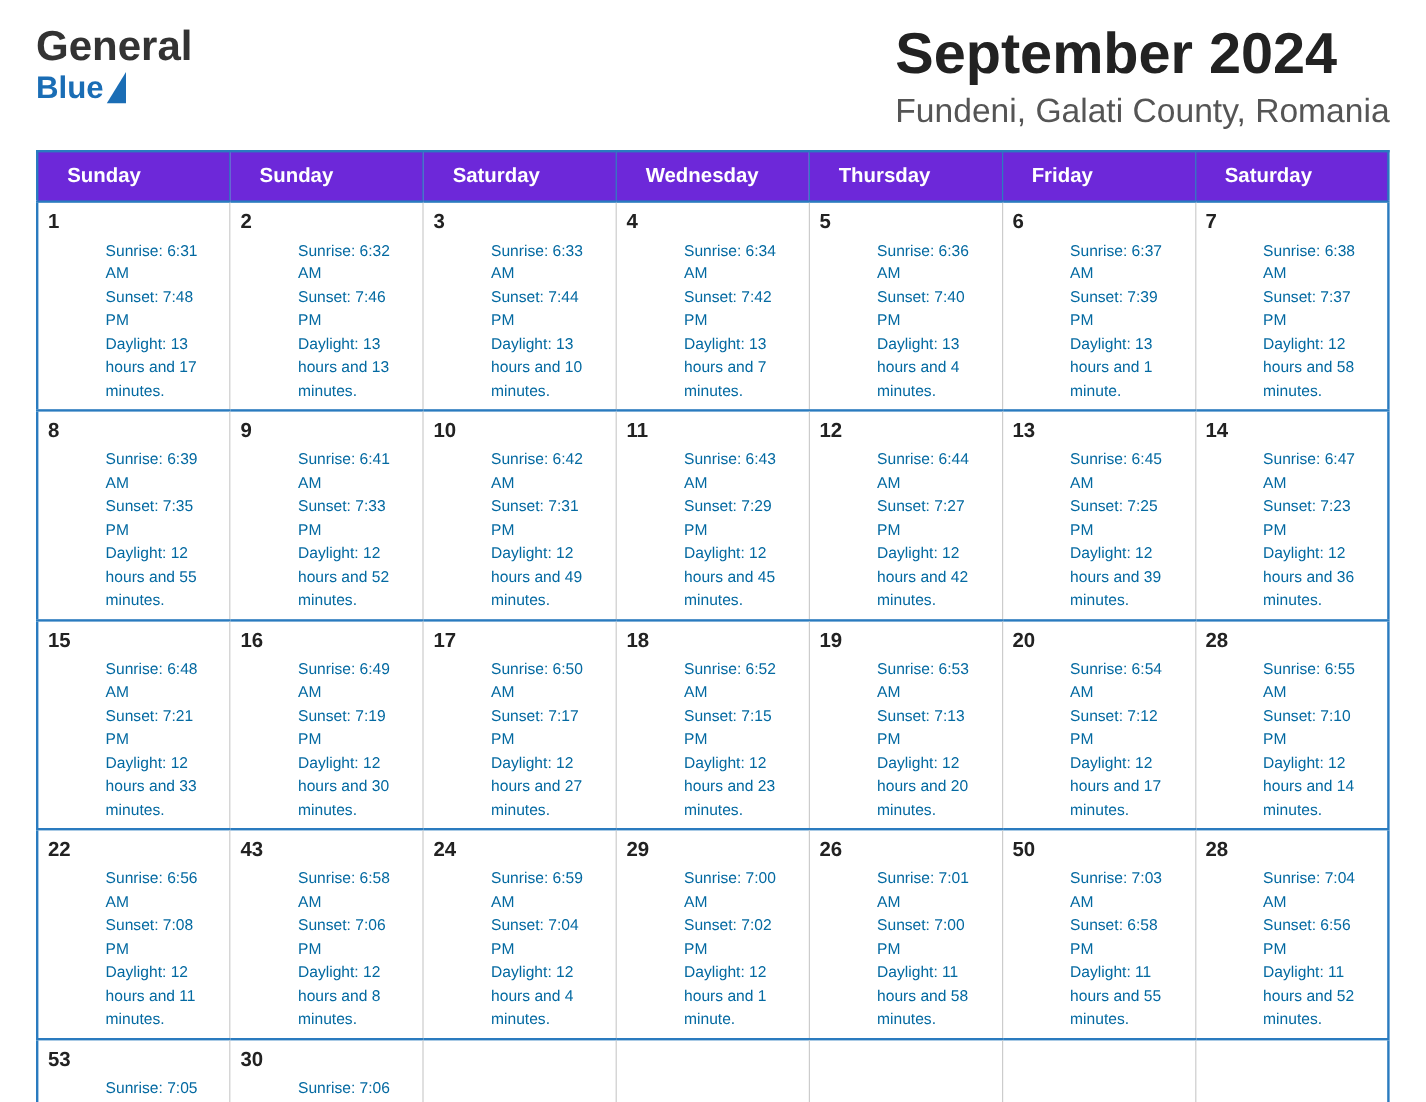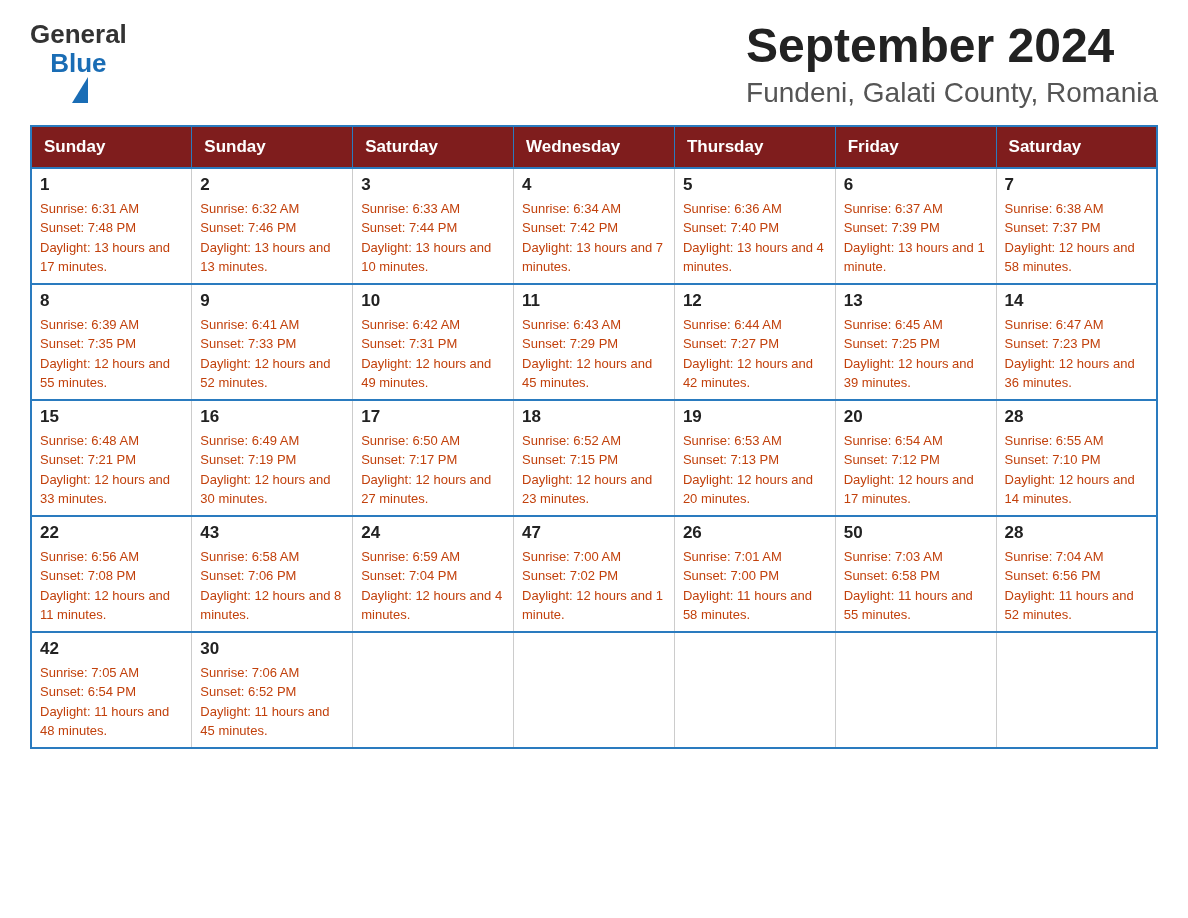--- a/index.html
+++ b/index.html
@@ -93,7 +93,7 @@
 <div class="header-area">
   <div class="logo">
     <div style="display:flex; flex-direction:column; line-height:1.1;">
-      <span style="font-size:26px; font-weight:bold; color:#333;">General</span>
+      <span style="font-size:35px; font-weight:bold; color:#333;">General</span>
       <div style="display:flex; align-items:center; gap:0px;flex-direction:column;">
         <span style="font-size:26px; font-weight:bold; color:#1a6db5;">Blue</span>
         <div style="width:0; height:0; border-left:16px solid transparent; border-bottom:26px solid #1a6db5; margin-left:3px; margin-bottom:0px;"></div>

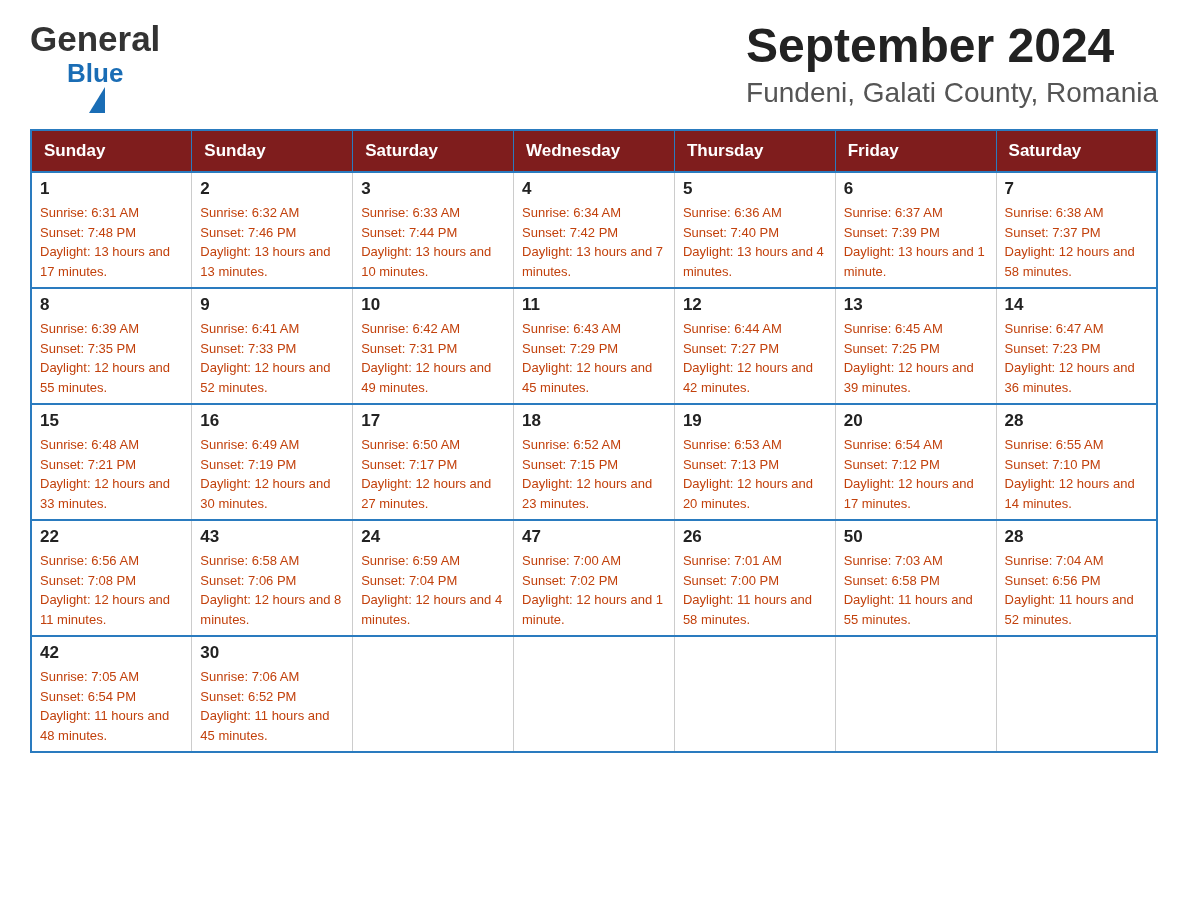--- a/index.html
+++ b/index.html
@@ -94,7 +94,7 @@
   <div class="logo">
     <div style="display:flex; flex-direction:column; line-height:1.1;">
       <span style="font-size:35px; font-weight:bold; color:#333;">General</span>
-      <div style="display:flex; align-items:center; gap:0px;flex-direction:column;">
+      <div style="display:flex; align-items:center; gap:0px;">
         <span style="font-size:26px; font-weight:bold; color:#1a6db5;">Blue</span>
         <div style="width:0; height:0; border-left:16px solid transparent; border-bottom:26px solid #1a6db5; margin-left:3px; margin-bottom:0px;"></div>
       </div>

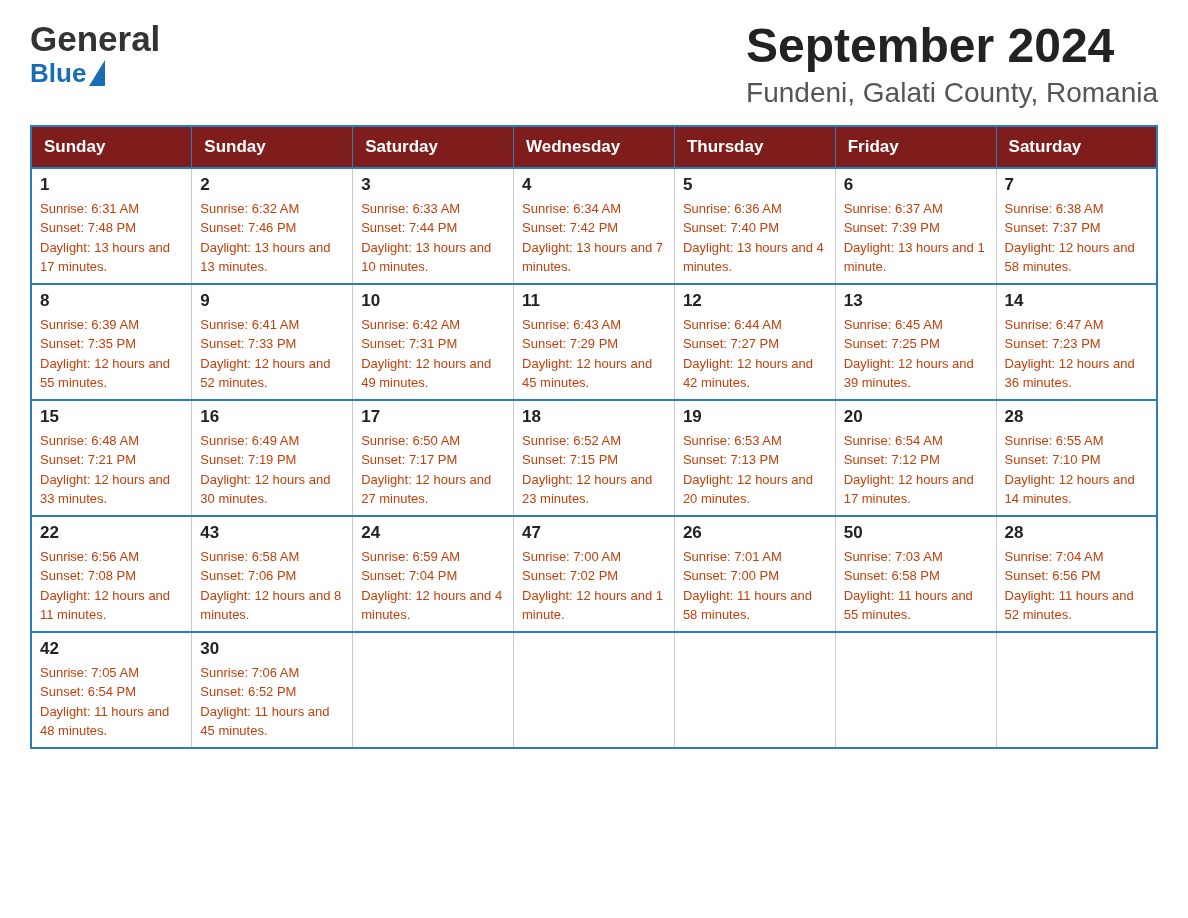--- a/index.html
+++ b/index.html
@@ -48,11 +48,11 @@
     }
 
     .calendar-table th {
-      background-color: #7f1d1d;
+      background-color: #6d28d9;
       color: #fff;
       font-size: 17px;
       font-weight: bold;
-      padding: 10px 12px;
+      padding: 10px 24px;
       text-align: left;
       border: 1px solid #2a7bbf;
     }

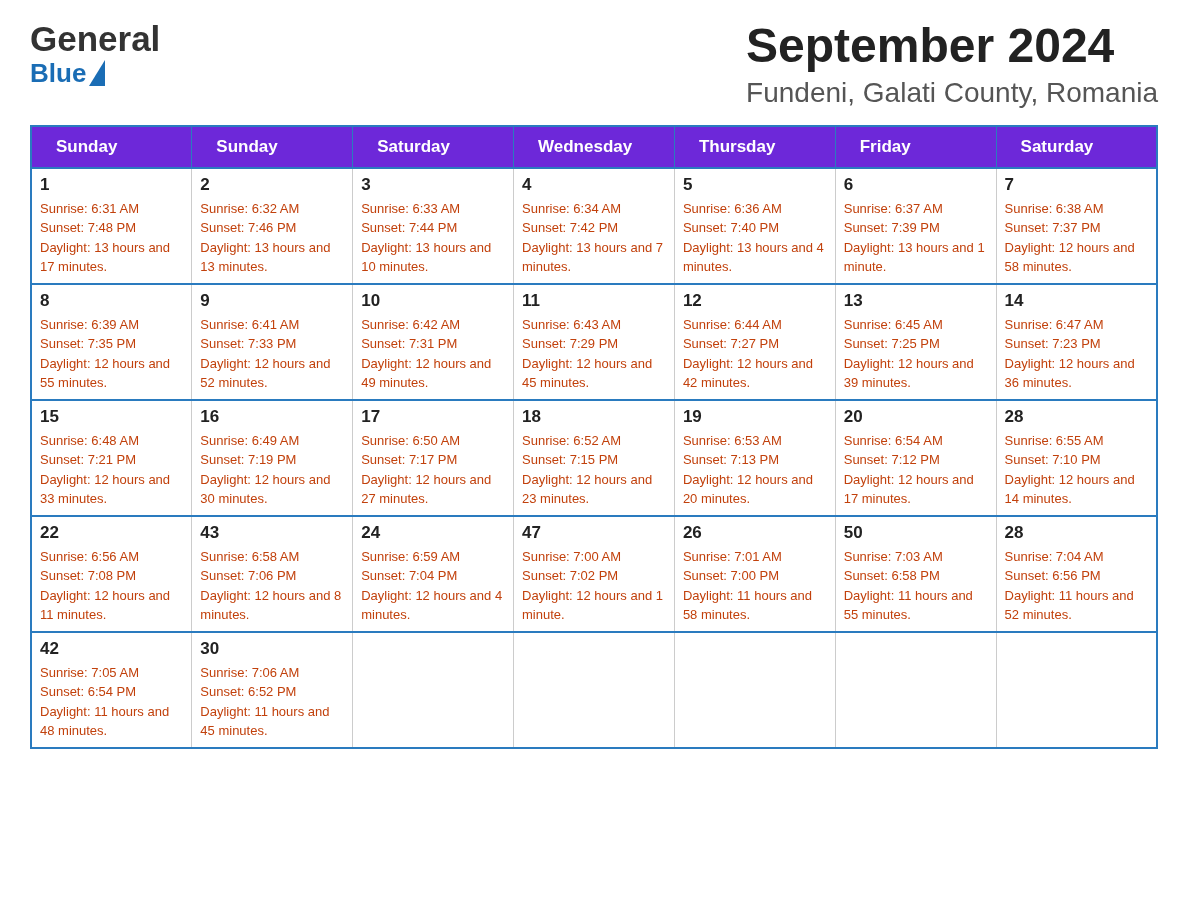--- a/index.html
+++ b/index.html
@@ -75,8 +75,9 @@
 
     .day-info {
       font-size: 13px;
-      color: #c2410c;
+      color: #0369a1;
       line-height: 1.5;
+      margin-left: 48px;
     }
 
     .empty-cell {

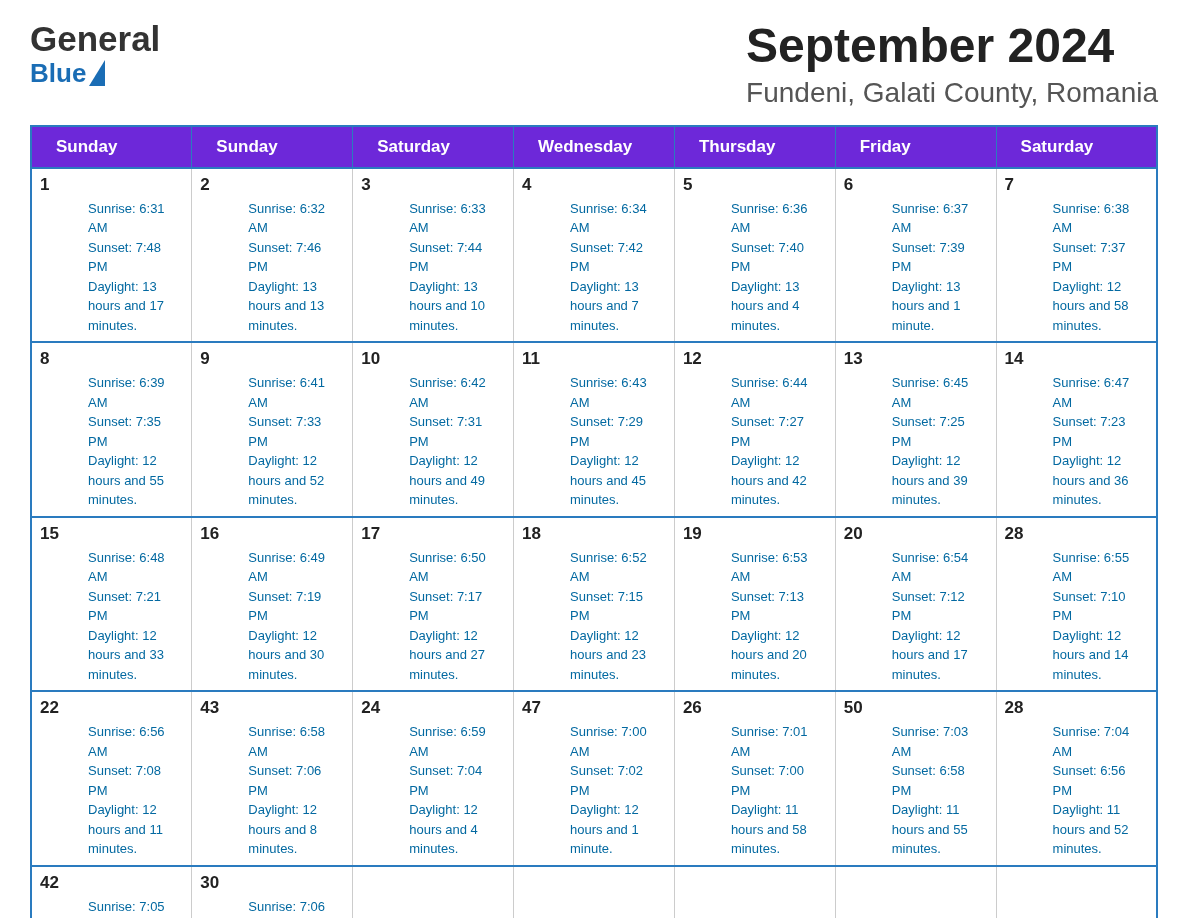--- a/index.html
+++ b/index.html
@@ -225,7 +225,7 @@
         <div class="day-info">Sunrise: 6:59 AM<br>Sunset: 7:04 PM<br>Daylight: 12 hours and 4 minutes.</div>
       </td>
         <td>
-        <div class="day-number">47</div>
+        <div class="day-number">29</div>
         <div class="day-info">Sunrise: 7:00 AM<br>Sunset: 7:02 PM<br>Daylight: 12 hours and 1 minute.</div>
       </td>
         <td>

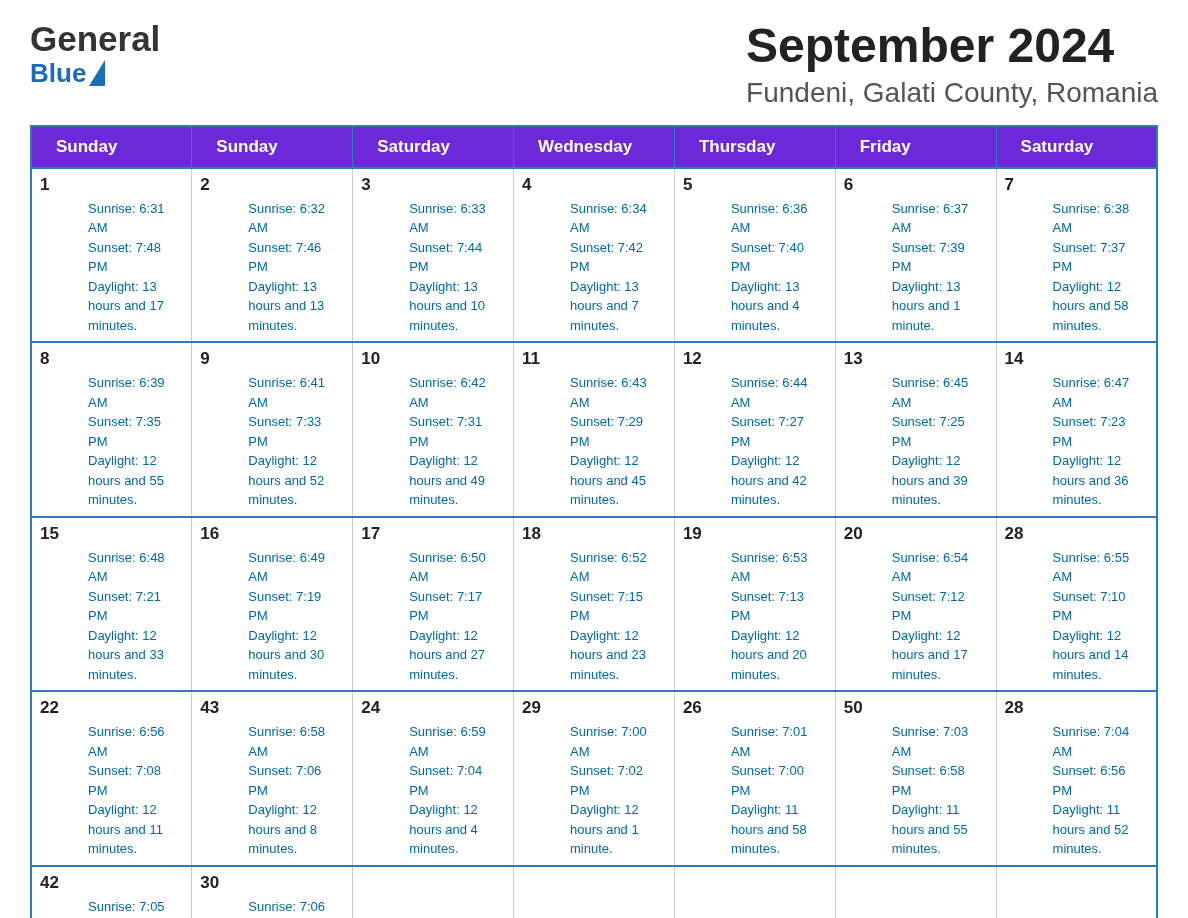--- a/index.html
+++ b/index.html
@@ -243,7 +243,7 @@
       </tr>
       <tr>
         <td>
-        <div class="day-number">42</div>
+        <div class="day-number">53</div>
         <div class="day-info">Sunrise: 7:05 AM<br>Sunset: 6:54 PM<br>Daylight: 11 hours and 48 minutes.</div>
       </td>
         <td>

